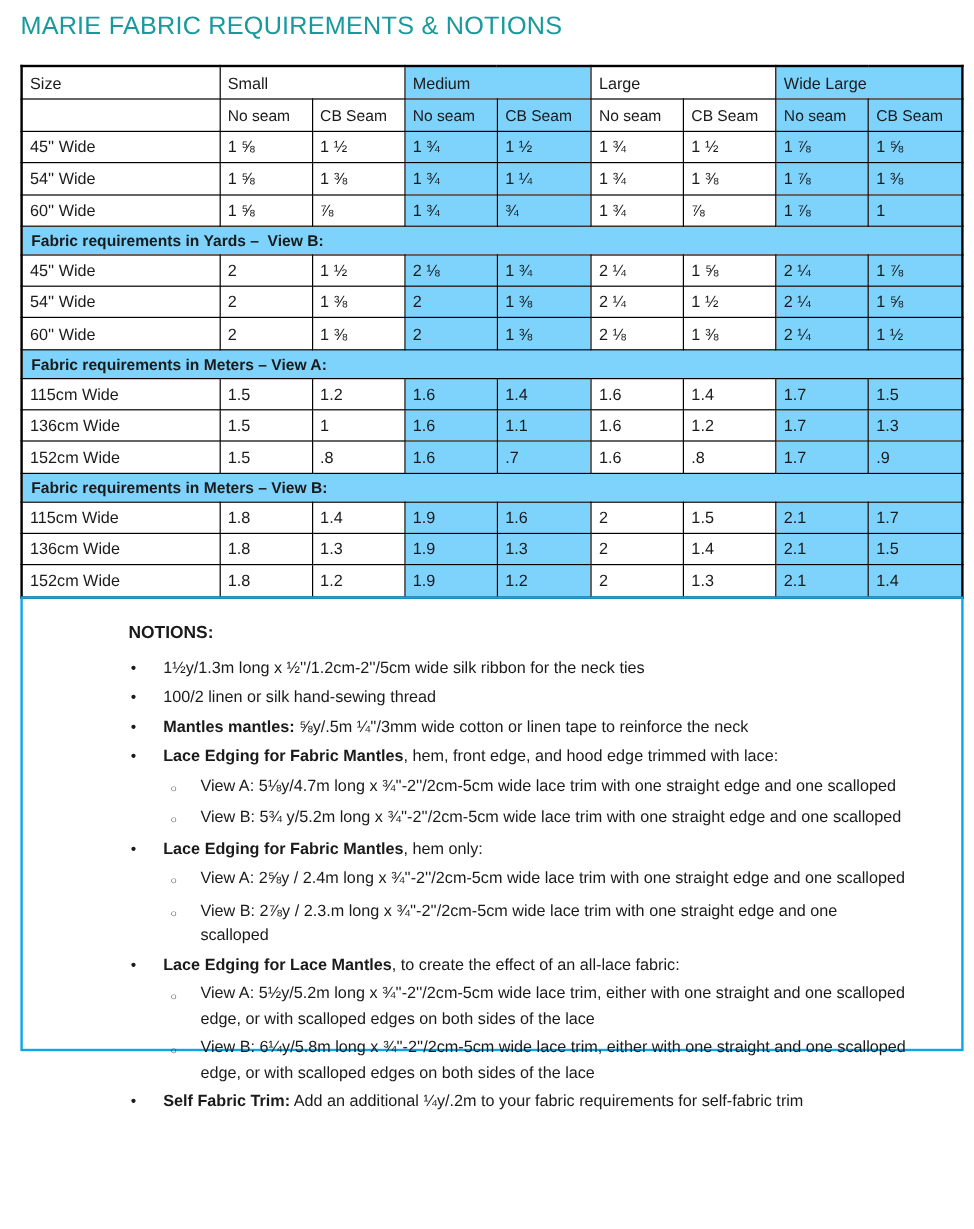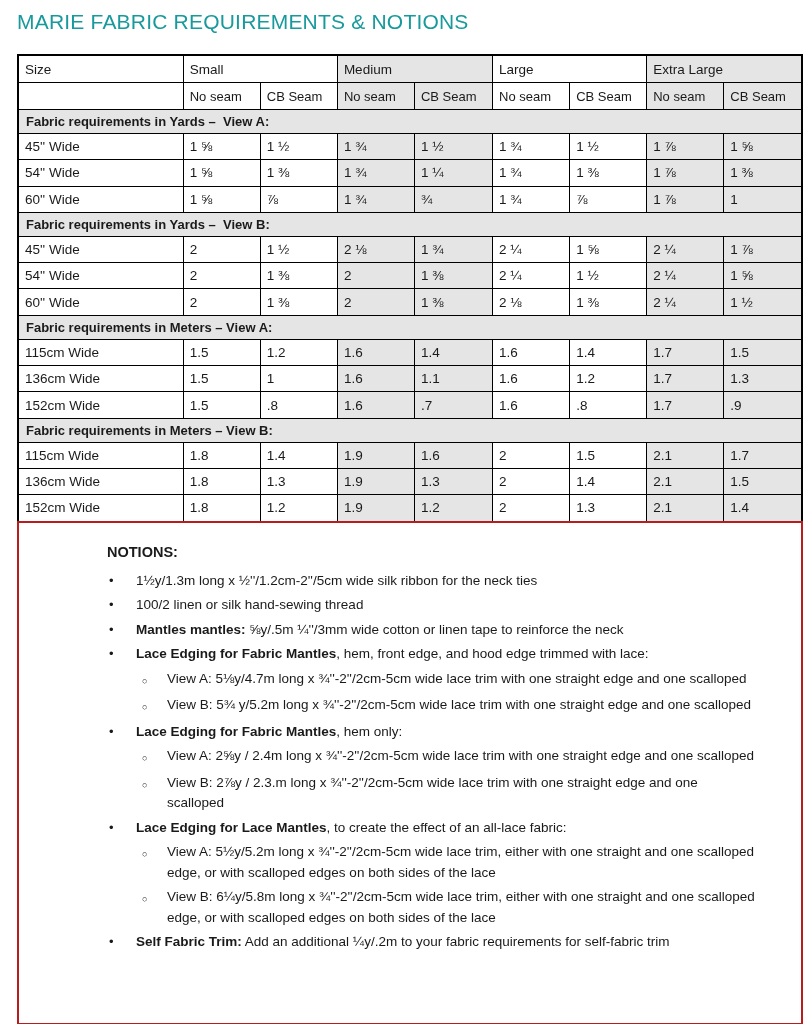--- a/index.html
+++ b/index.html
@@ -47,7 +47,7 @@
   }
   tr.data td { height: 25.3px; }
   td.rowlabel { padding-left: 7px; }
-  .shade { background: #e5e5e5; }
+  .shade { background: #7dd3fc; }
 
   .notions-box {
     width: 786px;

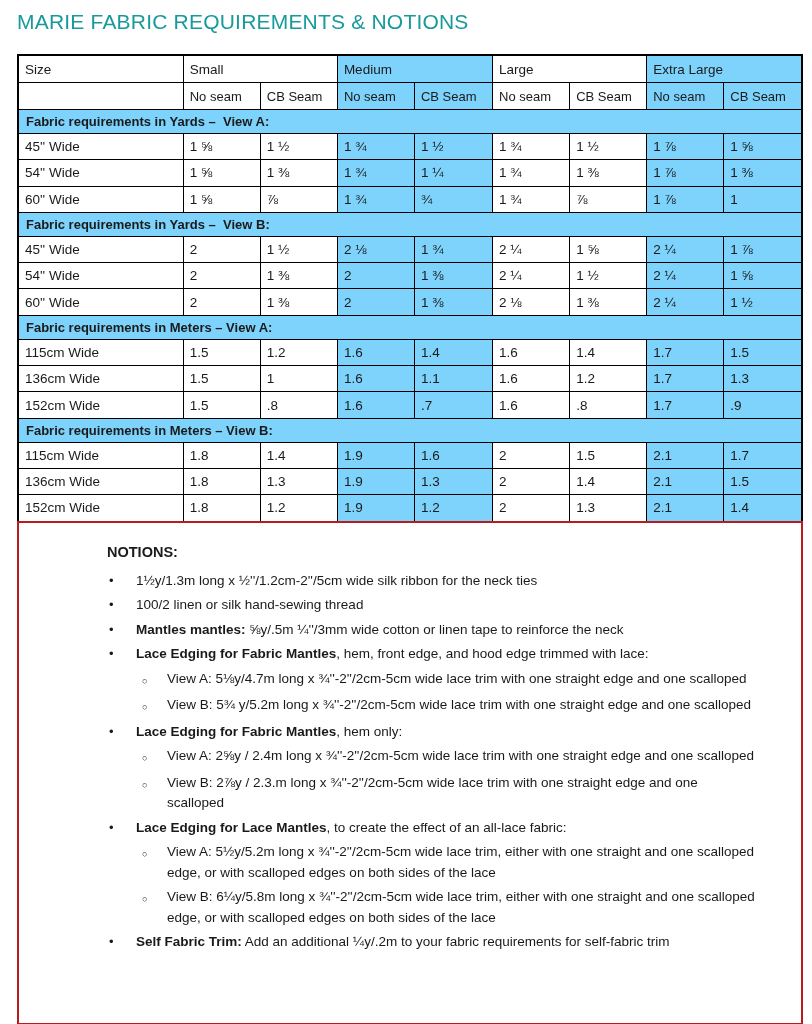--- a/index.html
+++ b/index.html
@@ -106,7 +106,7 @@
             <th colspan="2">Small</th>
             <th colspan="2" class="shade">Medium</th>
             <th colspan="2">Large</th>
-            <th colspan="2" class="shade">Extra Large</th>
+            <th colspan="2" class="shade">Wide Large</th>
           </tr>
         <tr class="hdr2">
             <th></th>

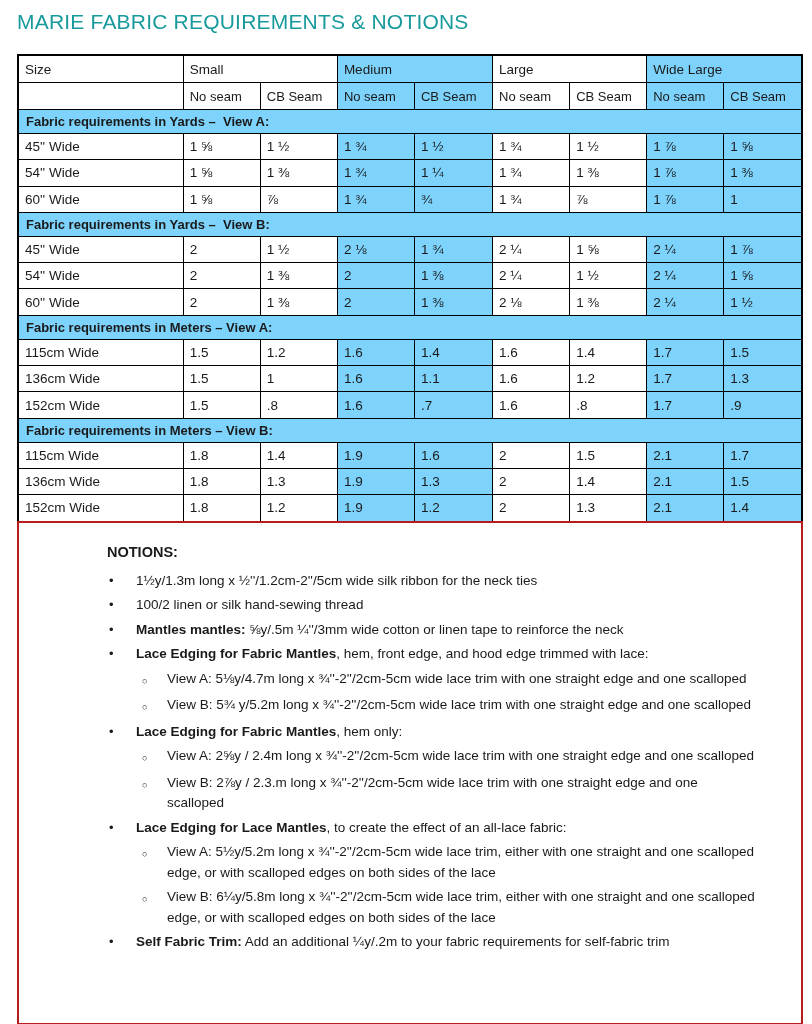--- a/index.html
+++ b/index.html
@@ -121,9 +121,6 @@
           </tr>
       </thead>
       <tbody id="table-body">
-          <tr class="section">
-            <td colspan="9" class="shade">Fabric requirements in Yards –  View A:</td>
-          </tr>
           <tr class="data">
             <td class="rowlabel">45'' Wide</td>
             <td>1 ⅝</td>

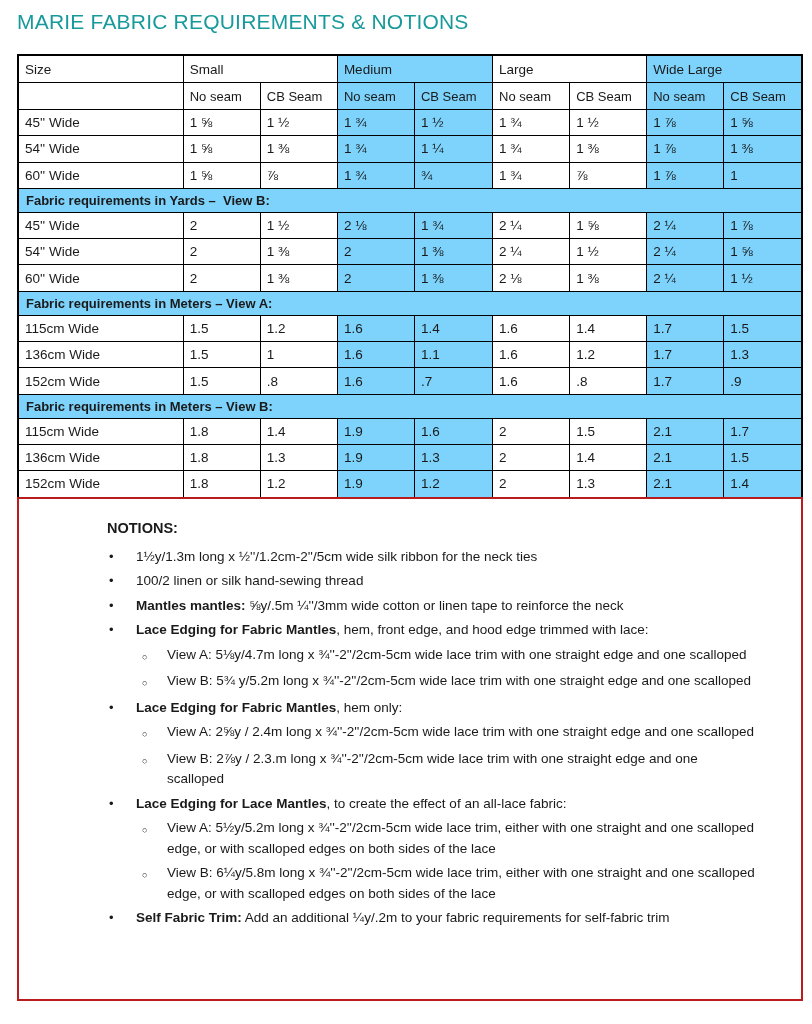--- a/index.html
+++ b/index.html
@@ -51,8 +51,8 @@
 
   .notions-box {
     width: 786px;
-    height: 504px;
-    border: 2px solid #b91c1c;
+    height: 379px;
+    border: 2px solid #0ea5e9;
     margin-top: -2px;
     box-sizing: border-box;
     padding-top: 21px;

